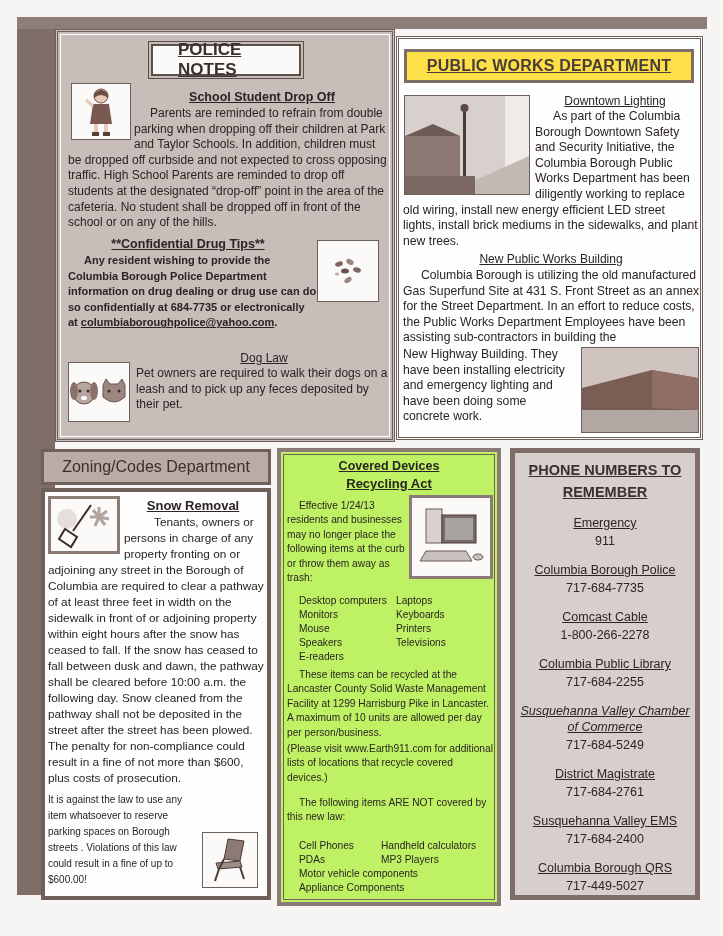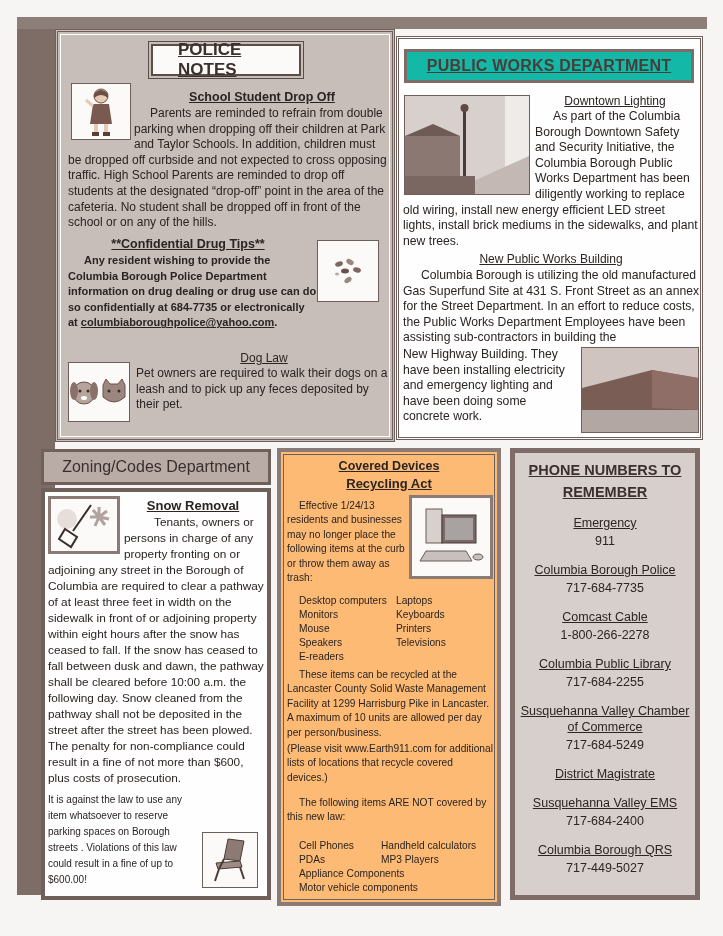--- a/index.html
+++ b/index.html
@@ -45,7 +45,7 @@
   }
   .pw-title-box {
     position: absolute; left: 5px; top: 10px; width: 290px; height: 34px;
-    background: #14b8a6; border: 3px solid #7d6c67;
+    background: #fde047; border: 3px solid #7d6c67;
     display:flex; align-items:center; justify-content:center;
   }
   .pw-title { font-weight: bold; font-size: 16px; text-decoration: underline; color: #4a3d39; letter-spacing: 0.2px; }

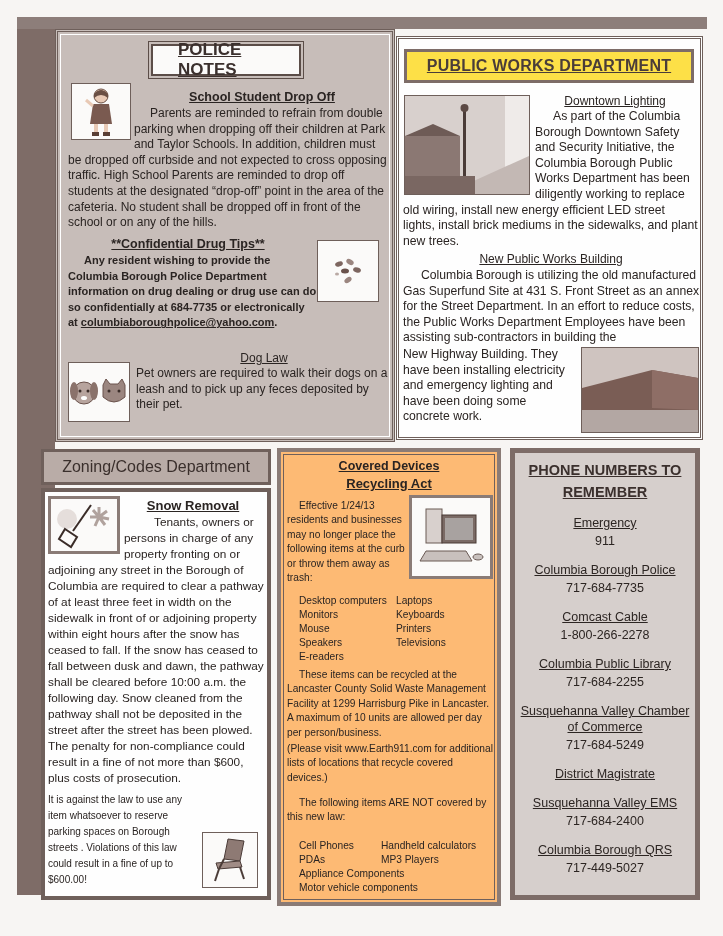--- a/index.html
+++ b/index.html
@@ -65,7 +65,7 @@
   
   .recycle {
     left: 277px; top: 448px; width: 224px; height: 458px;
-    background: #fdba74; border: 4px solid #8a7b76;
+    background: #bef264; border: 4px solid #8a7b76;
     outline: 1px solid #6f605b; outline-offset: -7px;
   }
 

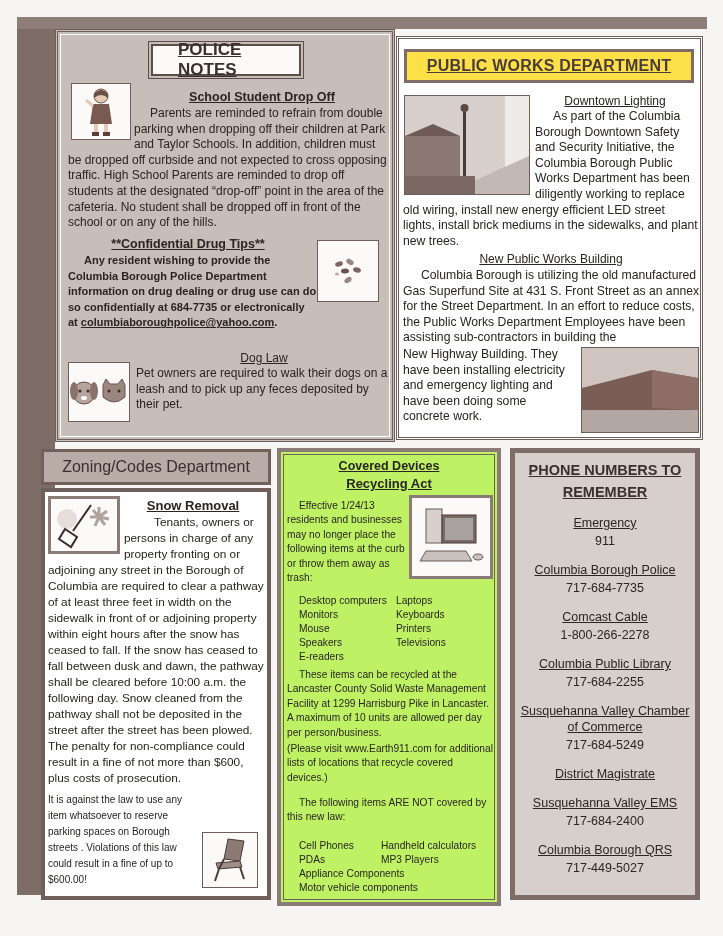--- a/index.html
+++ b/index.html
@@ -304,7 +304,7 @@
     <span class="ph-num">717-684-2255</span>
   </div>
   <div class="ph-entry">
-    <span class="ph-name" style="padding:0 2px;">Susquehanna Valley Chamber of Commerce</span>
+    <span class="ph-name" style="padding:0 2px;font-style:italic;">Susquehanna Valley Chamber of Commerce</span>
     <span class="ph-num">717-684-5249</span>
   </div>
   <div class="ph-entry">

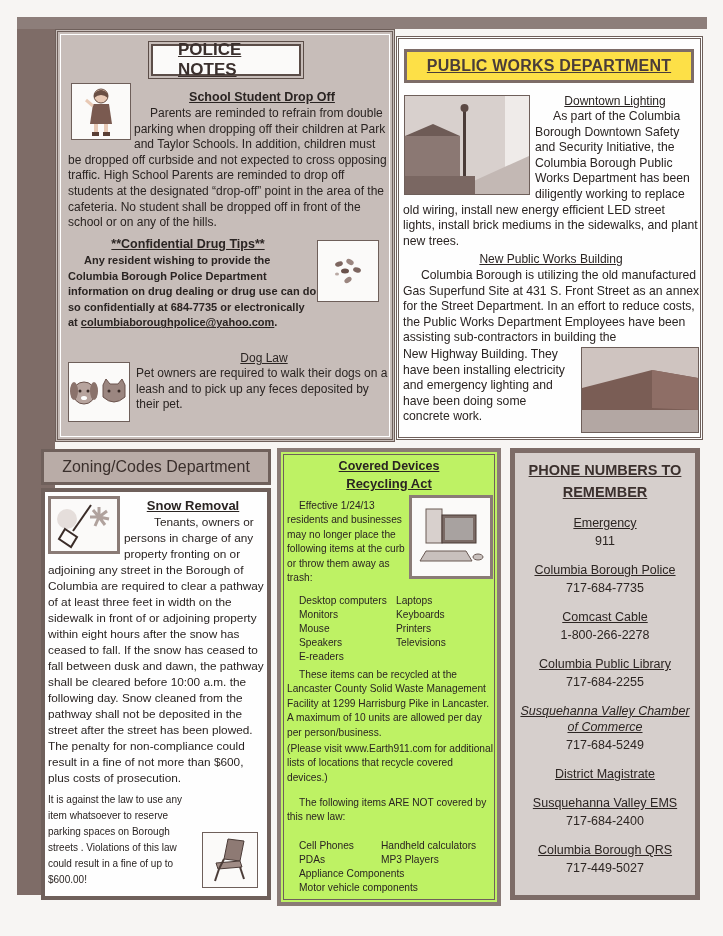--- a/index.html
+++ b/index.html
@@ -309,6 +309,7 @@
   </div>
   <div class="ph-entry">
     <span class="ph-name">District Magistrate</span>
+    <span class="ph-num">717-684-2761</span>
   </div>
   <div class="ph-entry">
     <span class="ph-name">Susquehanna Valley EMS</span>

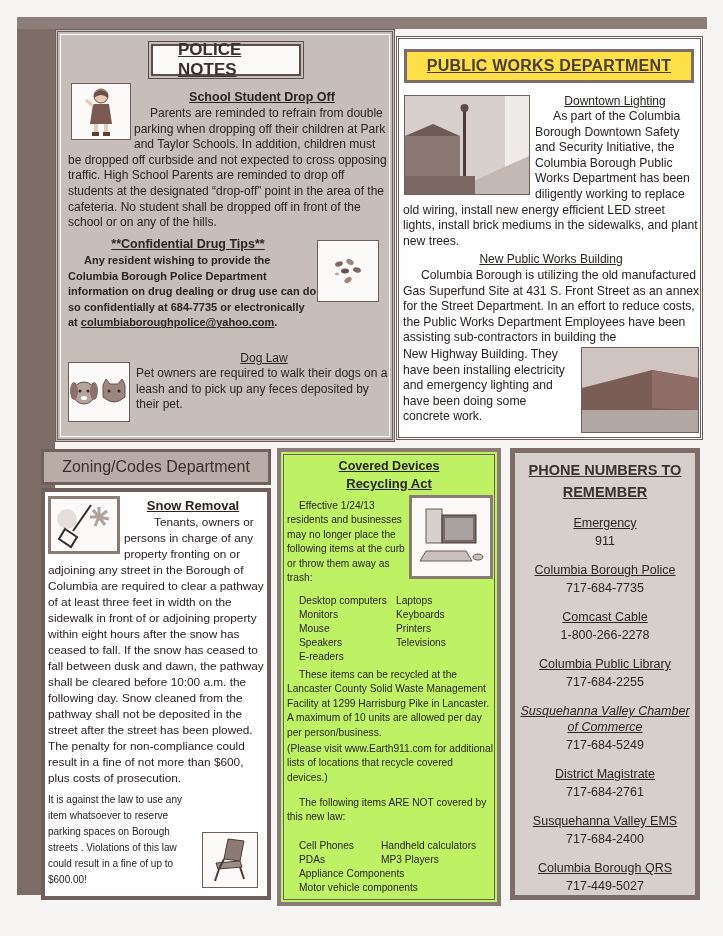--- a/index.html
+++ b/index.html
@@ -280,8 +280,8 @@
     </div>
   </div>
   <div class="abs" style="left:18px;top:415px;width:195px;font-size:10.2px;line-height:14px;">
+    <div>Motor vehicle components</div>
     <div>Appliance Components</div>
-    <div>Motor vehicle components</div>
   </div>
 </section>
 

